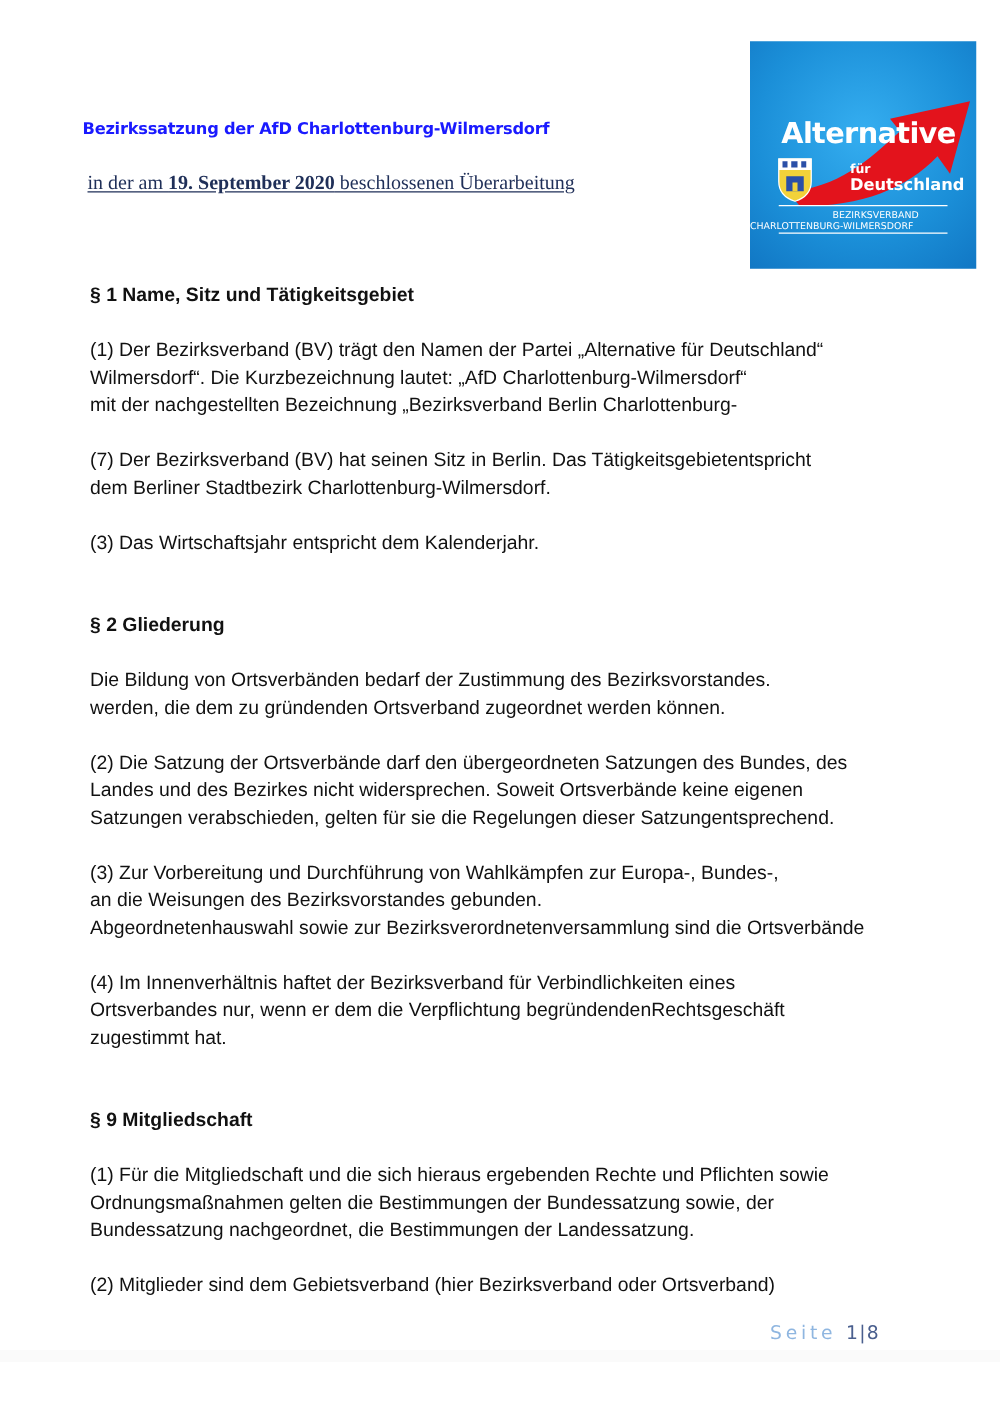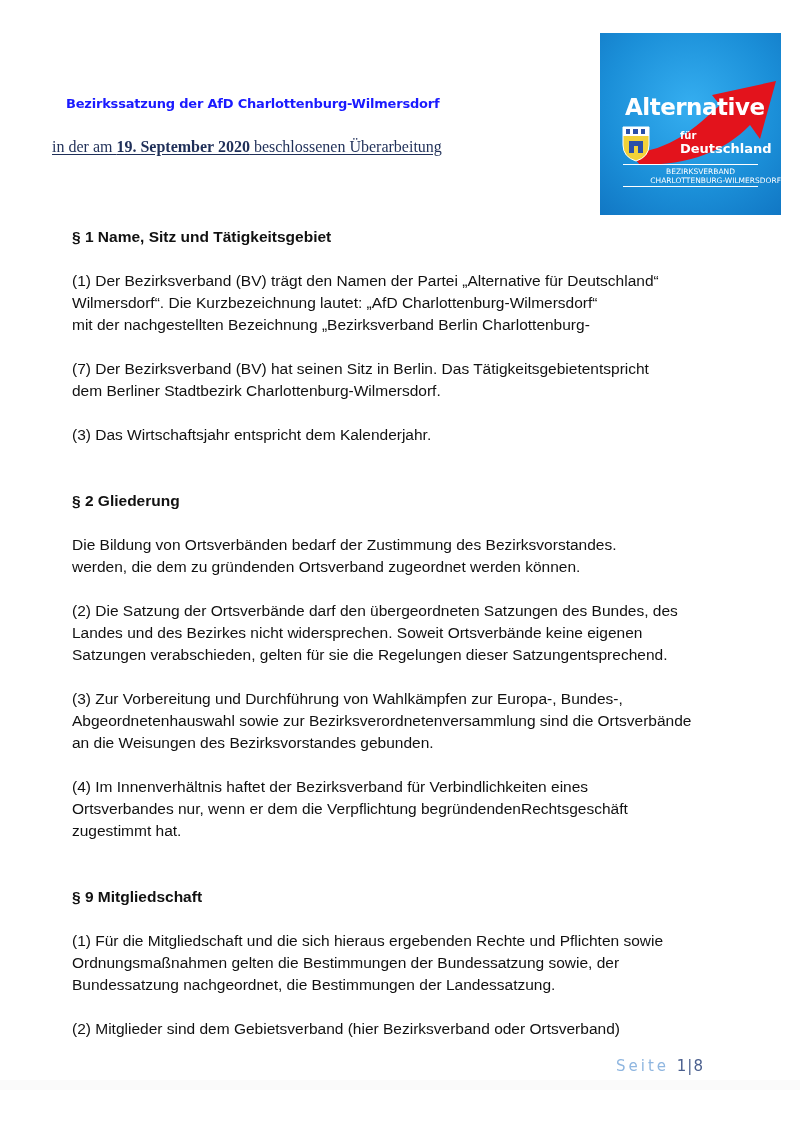--- a/index.html
+++ b/index.html
@@ -18,7 +18,7 @@
     font-size: 13px; color: #1a1aff; letter-spacing: -0.2px;
   }
   .doc-subtitle {
-    position: absolute; left: 52px; top: 138px;
+    position: absolute; left: 70px; top: 138px;
     font-family: "Liberation Serif", serif; font-size: 16px; color: #1f2f58;
     text-decoration: underline; text-underline-offset: 2px;
   }

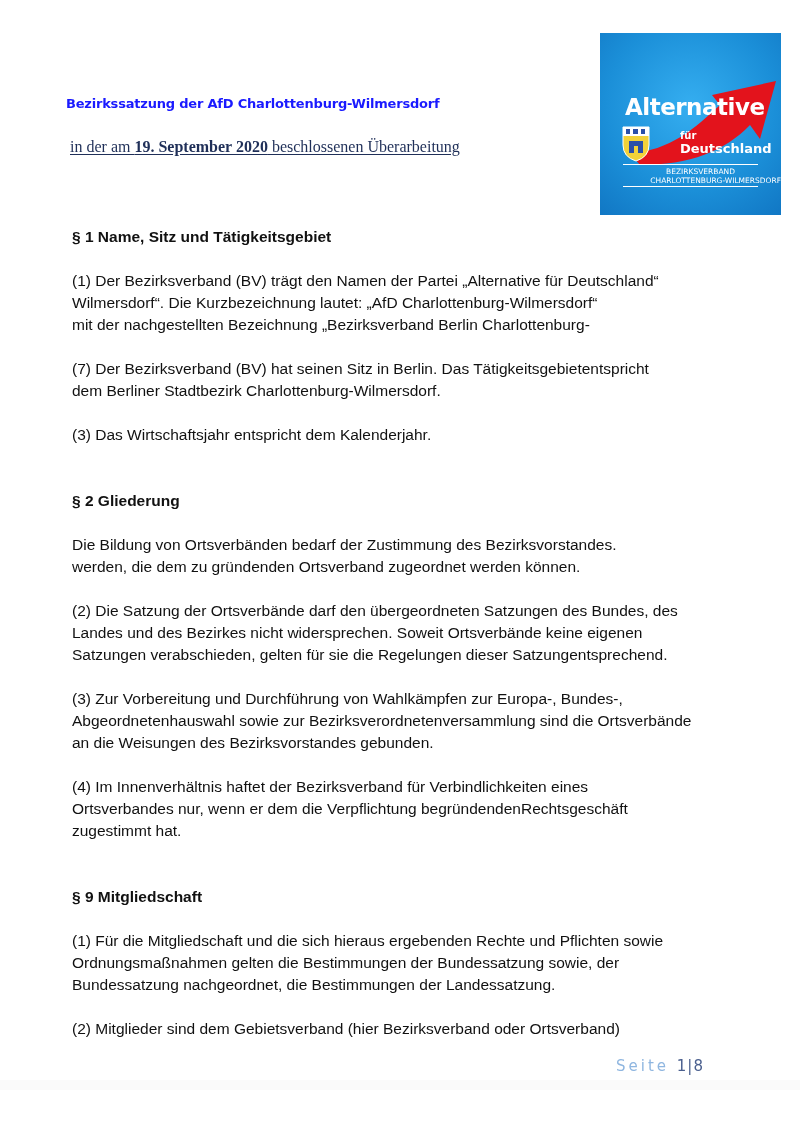--- a/index.html
+++ b/index.html
@@ -34,7 +34,7 @@
   .logo .l-de { position: absolute; left: 80px; top: 108px; font-family: "DejaVu Sans", sans-serif; font-weight: bold; font-size: 13px; color: #fff; }
   .logo .l-line1 { position: absolute; left: 23px; top: 131px; width: 135px; height: 1px; background: #ffffff; }
   .logo .l-bv { position: absolute; left: 0; width: 201px; top: 134px; text-align: center; font-size: 7.5px; color: #fff; font-family: "DejaVu Sans", sans-serif; }
-  .logo .l-cw { position: absolute; left: 0; width: 181px; top: 143px; text-align: right; font-size: 7.5px; color: #fff; font-family: "DejaVu Sans", sans-serif; }
+  .logo .l-cw { position: absolute; left: 0; width: 181px; top: 143px; text-align: left; font-size: 7.5px; color: #fff; font-family: "DejaVu Sans", sans-serif; }
   .logo .l-line2 { position: absolute; left: 23px; top: 153px; width: 135px; height: 1px; background: #ffffff; }
 
   .content { position: absolute; left: 72px; top: 226px; width: 660px; }

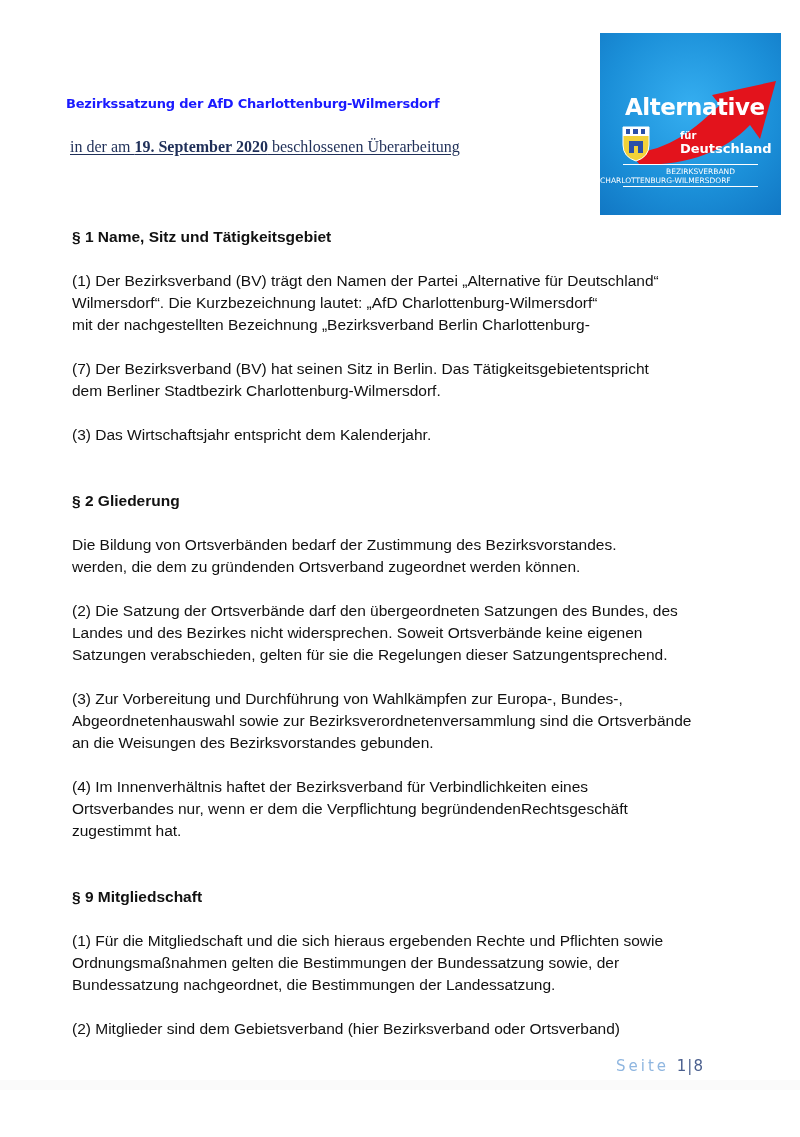--- a/index.html
+++ b/index.html
@@ -114,8 +114,8 @@
     <div style="height:22px"></div>
     <p class="para">
       <span>(3) Zur Vorbereitung und Durchführung von Wahlkämpfen zur Europa-, Bundes-,</span>
+      <span>an die Weisungen des Bezirksvorstandes gebunden.</span>
       <span>Abgeordnetenhauswahl sowie zur Bezirksverordnetenversammlung sind die Ortsverbände</span>
-      <span>an die Weisungen des Bezirksvorstandes gebunden.</span>
     </p>
     <div style="height:22px"></div>
     <p class="para">

